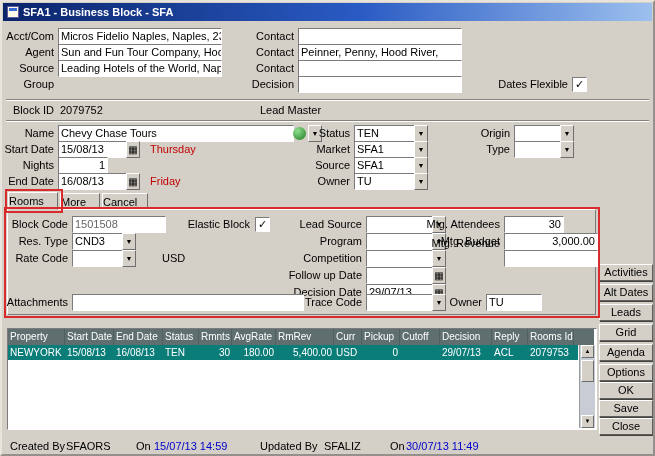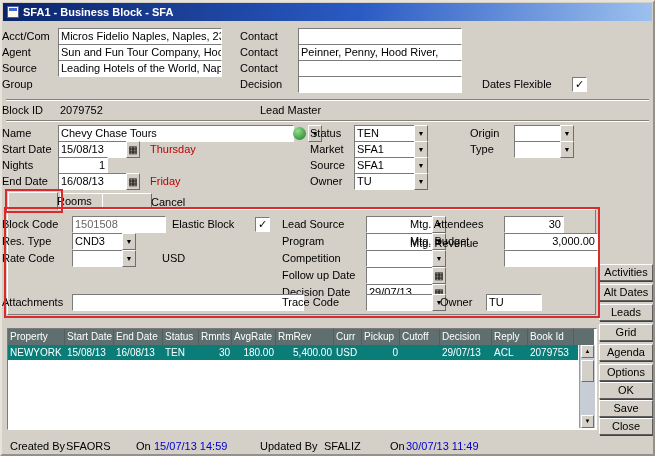--- a/index.html
+++ b/index.html
@@ -8,7 +8,7 @@
   .title-text{color:#fff;font-size:11px;font-weight:bold;text-align:right;}
   .app-icon{width:12px;height:12px;background:#fffbe8;border:1px solid #5a5a9a;box-sizing:border-box;position:relative;}
   .app-icon::before{content:"";position:absolute;left:1px;top:1px;right:1px;height:3px;background:#3a6ad4;}
-  .lbl{position:absolute;font-size:11px;line-height:14px;text-align:left;white-space:nowrap;}
+  .lbl{position:absolute;font-size:11px;line-height:14px;text-align:right;white-space:nowrap;}
   .txt{position:absolute;font-size:11px;line-height:14px;white-space:nowrap;}
   .fld{position:absolute;height:15px;background:#fff;border:1px solid;border-color:#7b7b7b #fff #fff #7b7b7b;font-size:11px;line-height:14px;padding:0 2px;overflow:hidden;white-space:nowrap;}
   .num{text-align:right;}

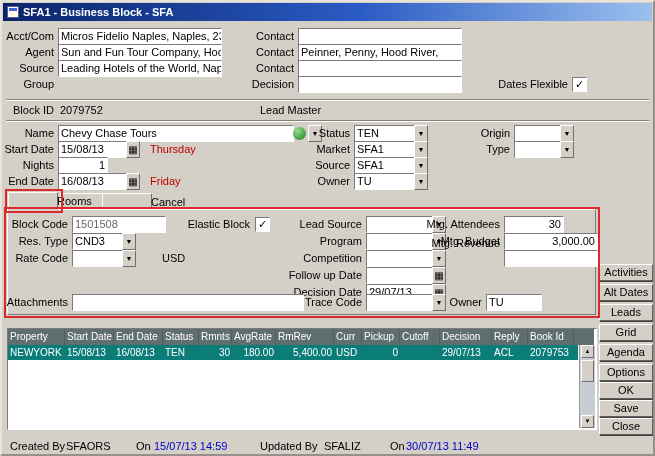--- a/index.html
+++ b/index.html
@@ -18,7 +18,7 @@
   .chk{position:absolute;width:13px;height:13px;background:#fff;border:1px solid;border-color:#7b7b7b #fff #fff #7b7b7b;font-size:11px;line-height:12px;text-align:center;}
   .hline{position:absolute;left:4px;right:4px;height:0;border-top:1px solid #86827a;border-bottom:1px solid #ffffff;}
   .red-rect{position:absolute;border:2px solid #d92b2b;pointer-events:none;z-index:5;}
-  .tab{position:absolute;background:#d4d0c8;border:1px solid;border-color:#fff #6e6e6e #d4d0c8 #fff;font-size:11px;line-height:16px;box-sizing:border-box;padding-left:48px;}
+  .tab{position:absolute;background:#d4d0c8;border:1px solid;border-color:#fff #6e6e6e #d4d0c8 #fff;font-size:11px;line-height:16px;box-sizing:border-box;}
   .panel{position:absolute;border:1px solid;border-color:#fff #7b7b7b #7b7b7b #fff;}
   .grid{position:absolute;background:#fff;border:1px solid;border-color:#7b7b7b #fff #fff #7b7b7b;overflow:hidden;}
   .ghead{display:flex;height:16px;background:#5f6e6e;color:#fff;width:586px;}

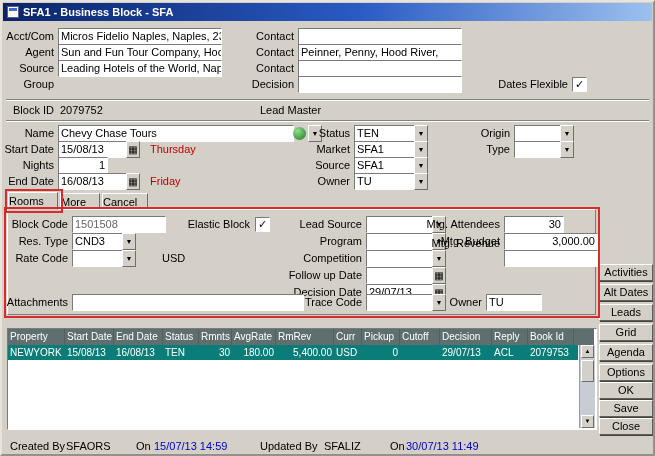--- a/index.html
+++ b/index.html
@@ -177,7 +177,7 @@
       <div class="cell c9">Cutoff</div>
       <div class="cell c10">Decision</div>
       <div class="cell c11">Reply</div>
-      <div class="cell c12">Book Id</div>
+      <div class="cell c12">Rooms Id</div>
     </div>
     <div class="grow">
       <div class="cell c0">NEWYORK</div>

